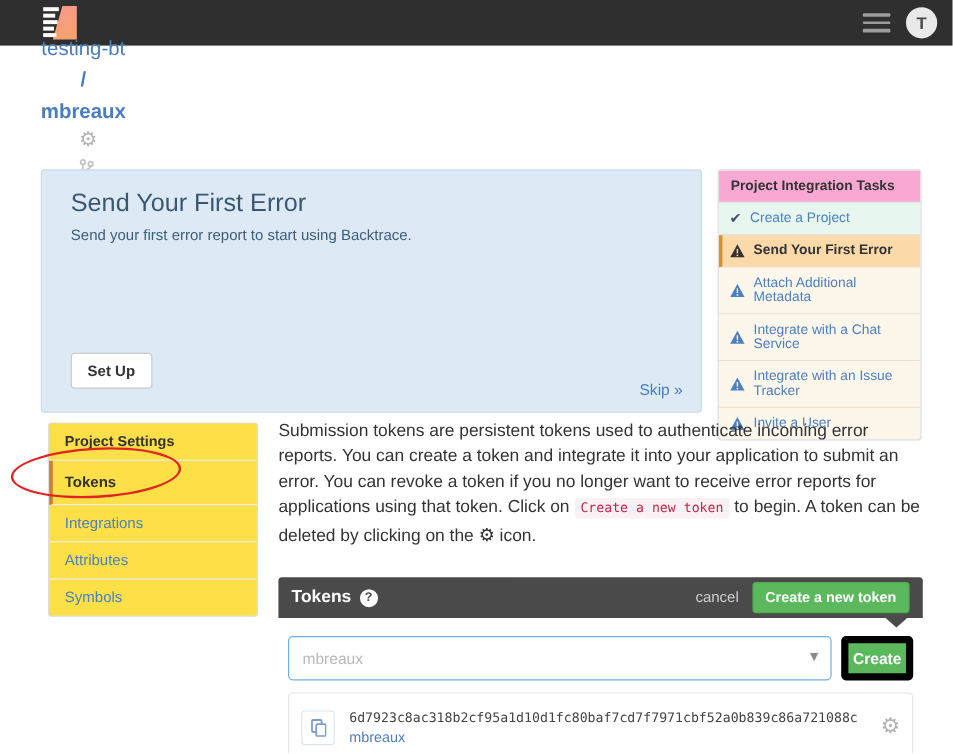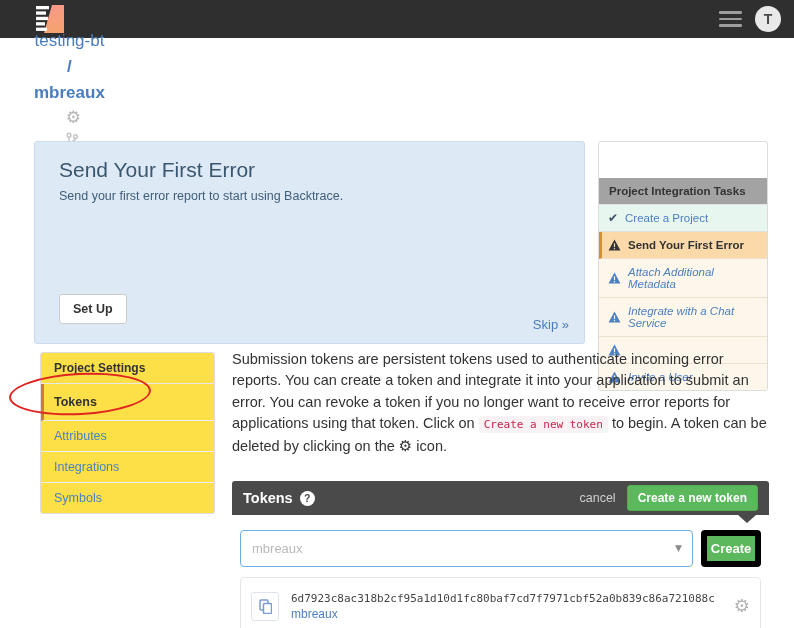--- a/index.html
+++ b/index.html
@@ -41,8 +41,8 @@
   
   .tasks { position:absolute; left:598px; top:141px; width:170px; background:#fff;
            border:1px solid #dcdcdc; border-radius:3px; overflow:hidden; }
-  .tasks-hd { padding:7px 10px; font-size:11.5px; font-weight:bold; color:#333; background:#a3a3a3;
-              border-bottom:1px solid #e3e3e3;margin-top:36px; }
+  .tasks-hd { padding:7px 10px; font-size:11.5px; font-weight:bold; color:#333; background:#f9a8d4;
+              border-bottom:1px solid #e3e3e3; }
   .task { display:flex; align-items:center; gap:7px; padding:7px 9px; font-size:11.5px;
           border-bottom:1px solid #ece1cf; cursor:pointer; }
   .task:last-child { border-bottom:none; }

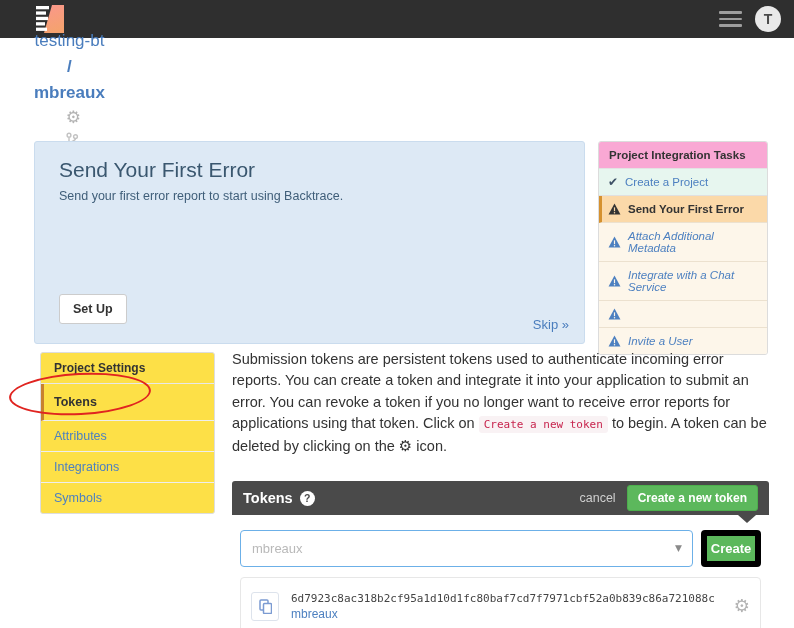--- a/index.html
+++ b/index.html
@@ -50,7 +50,7 @@
   .task.done { background:#e7f6ef; color:#4d80c0; border-bottom:1px solid #e0e0e0; }
   .task.done .chk { color:#3d5166; font-size:12px; line-height:1; font-family:"DejaVu Sans",sans-serif; }
   .task.active { background:#fbd9a9; color:#333; font-weight:bold; border-left:3px solid #d5912f; padding-left:6px; }
-  .task.todo { background:#fdf6ea; color:#4d80c0;font-style:italic; }
+  .task.todo { background:#fdf6ea; color:#4d80c0; }
 
   
   .settings { position:absolute; left:40px; top:352px; width:175px; background:#fde047;

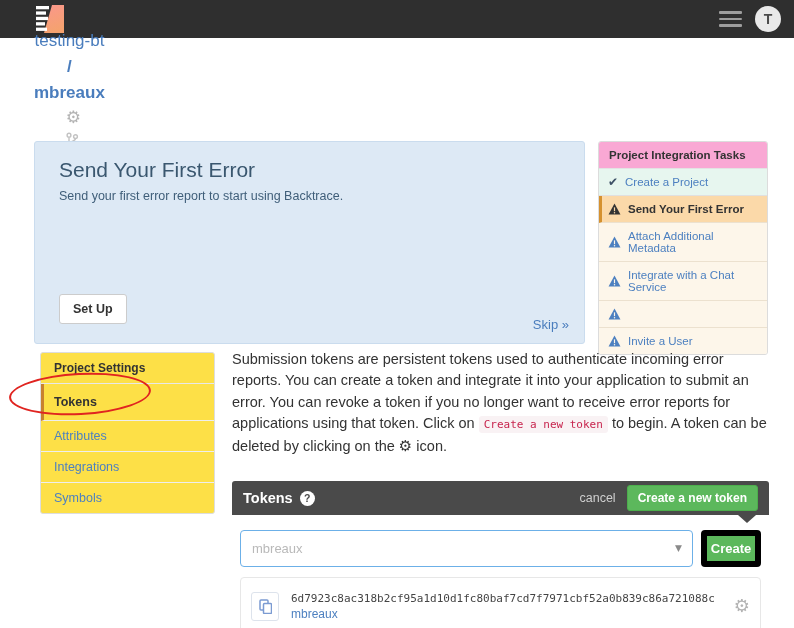--- a/index.html
+++ b/index.html
@@ -203,6 +203,7 @@
             <circle cx="12" cy="18" r="1.4" fill="#fdf6ea"></circle>
           </svg>
       </span>
+      <span>Integrate with an Issue Tracker</span>
     </div>
 
     <div class="task todo">

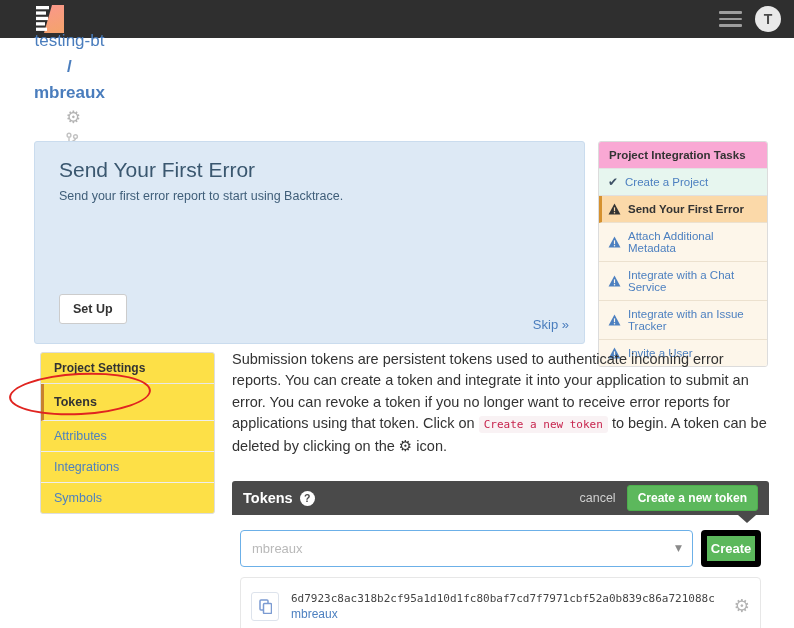--- a/index.html
+++ b/index.html
@@ -221,8 +221,8 @@
   <div class="settings">
     <div class="settings-hd">Project Settings</div>
     <div class="set-item active">Tokens</div>
+    <div class="set-item">Integrations</div>
     <div class="set-item">Attributes</div>
-    <div class="set-item">Integrations</div>
     <div class="set-item">Symbols</div>
   </div>
 

